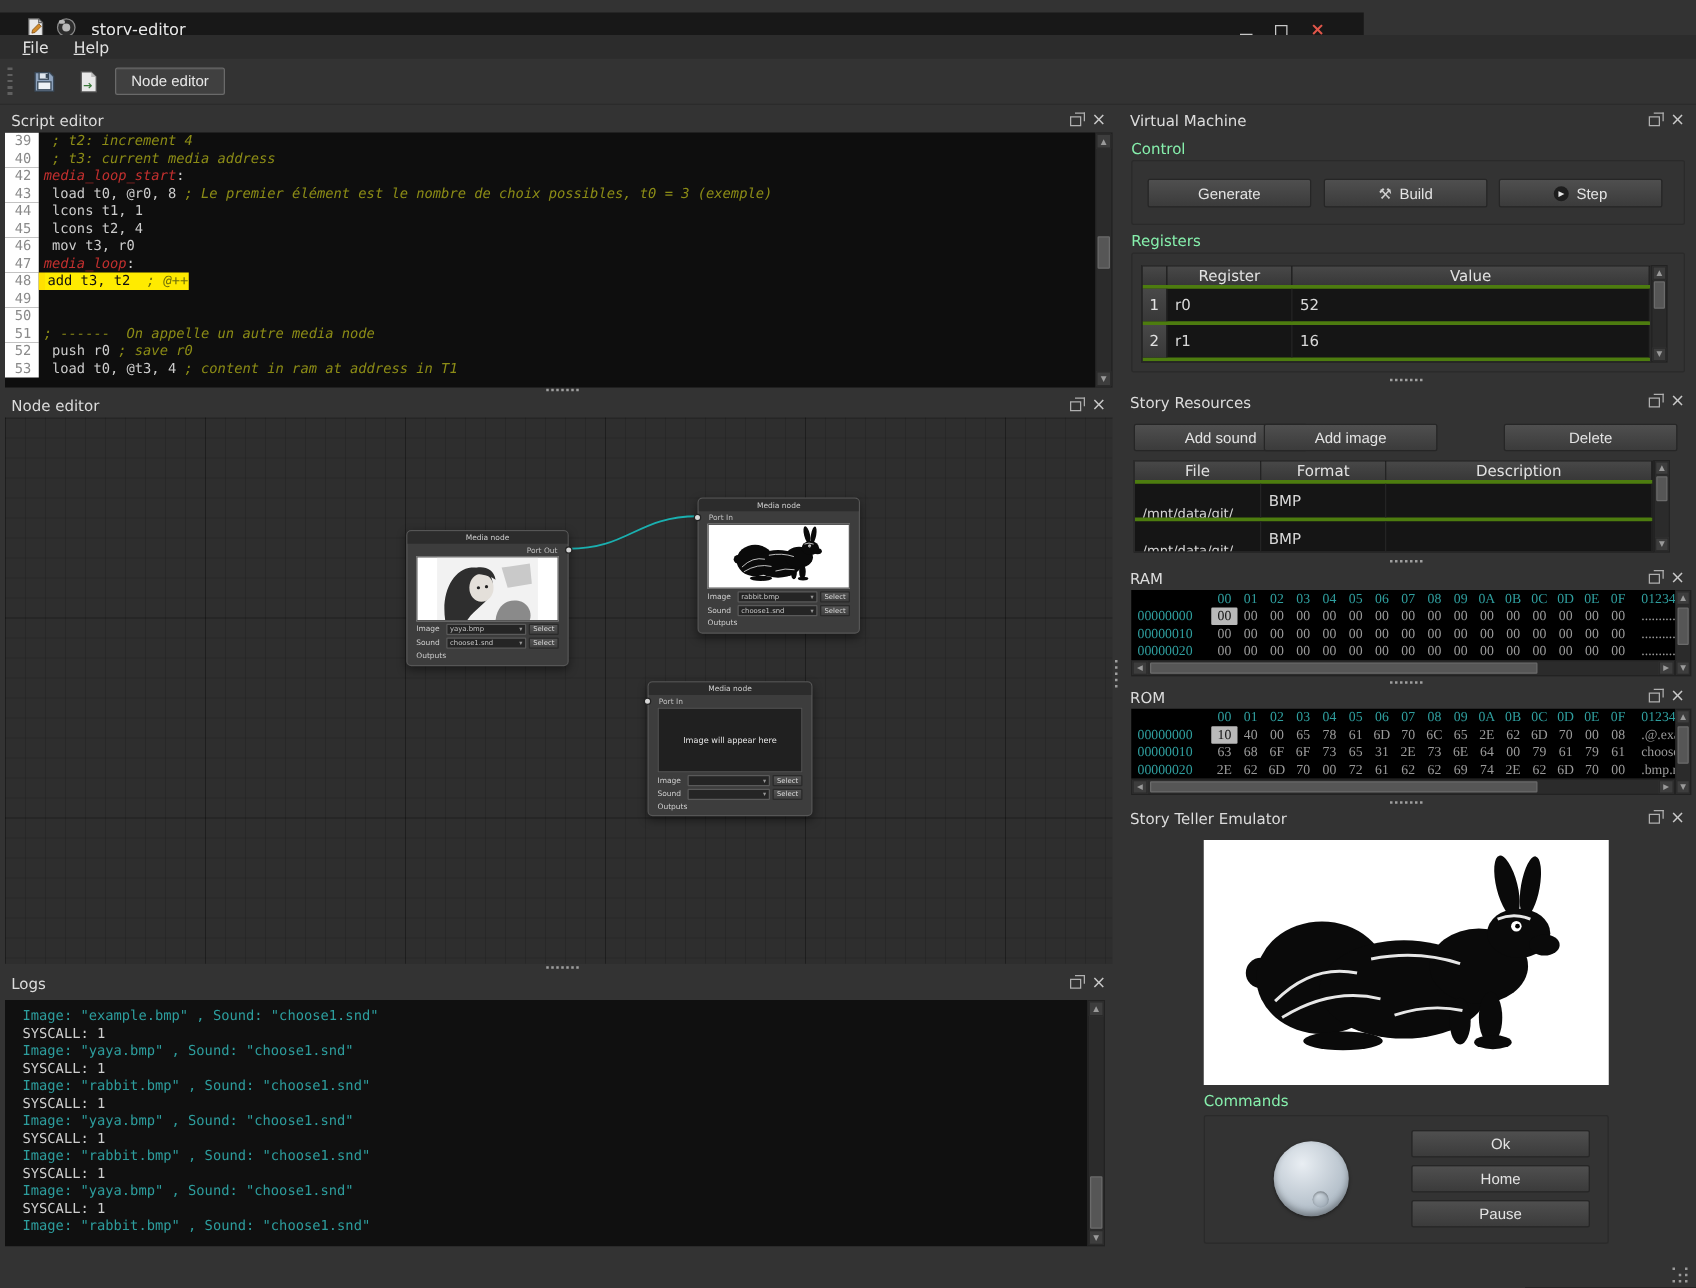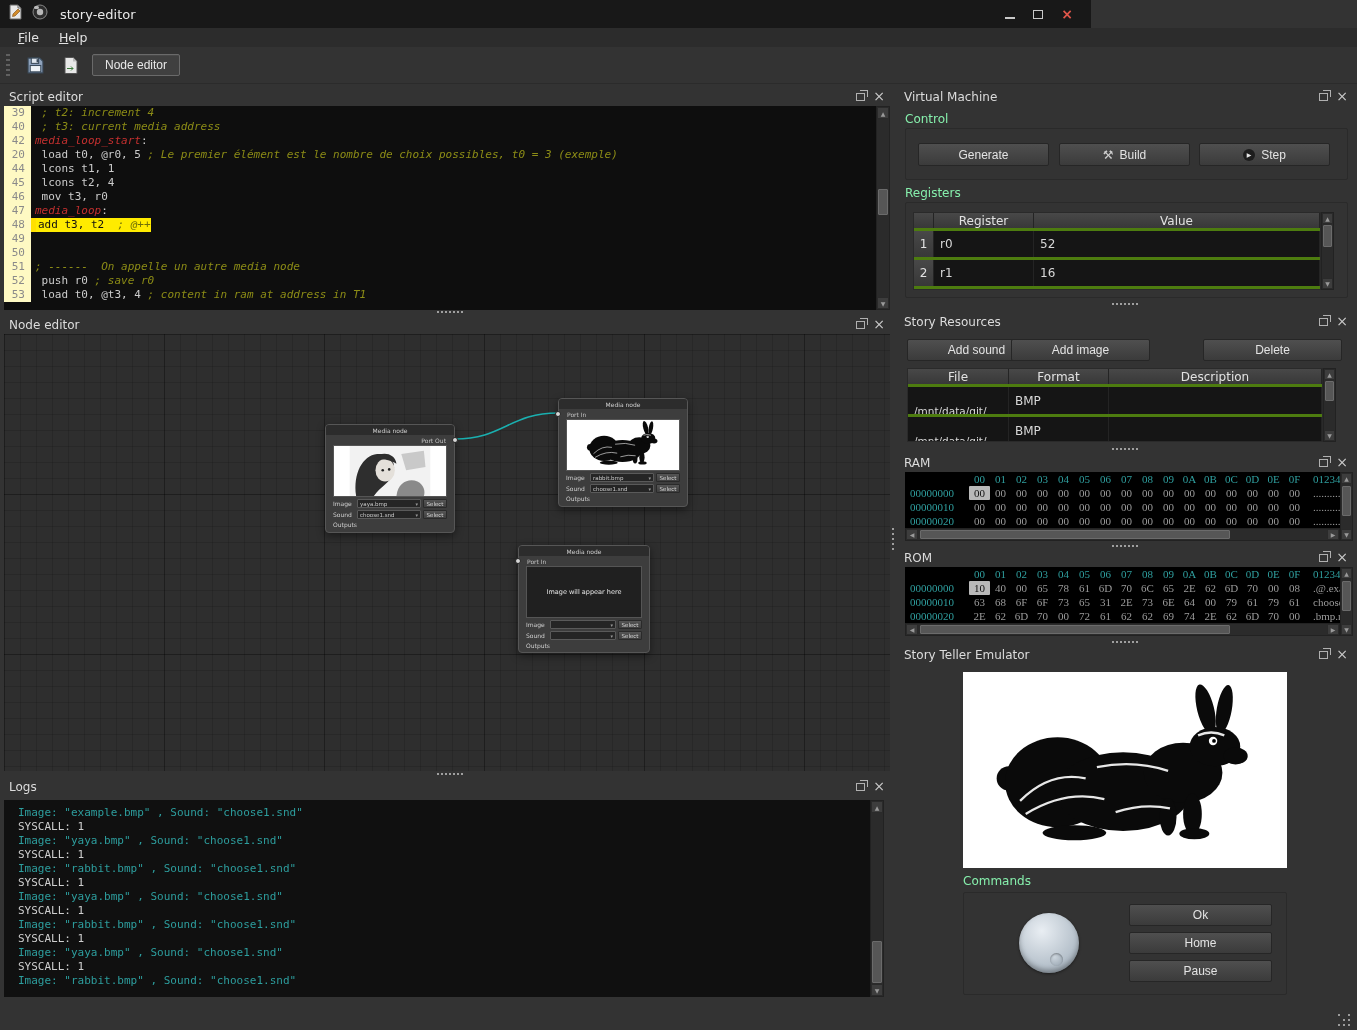--- a/index.html
+++ b/index.html
@@ -9,7 +9,7 @@
   .abs{position:absolute}
 
   
-  .titlebar{left:0;top:0;width:1091px;height:28px;background:#181818;display:flex;align-items:center;padding:0 8px;gap:8px}
+  .titlebar{left:0;top:10px;width:1091px;height:28px;background:#181818;display:flex;align-items:center;padding:0 21px;gap:8px}
   .titlebar .title{font-size:13px;color:#e8e8e8;margin-left:4px}
   .win-controls{margin-left:auto;display:flex;align-items:center;gap:18px;padding-right:10px}
   .wc-min{width:10px;height:9px;border-bottom:2px solid #c8c8c8}

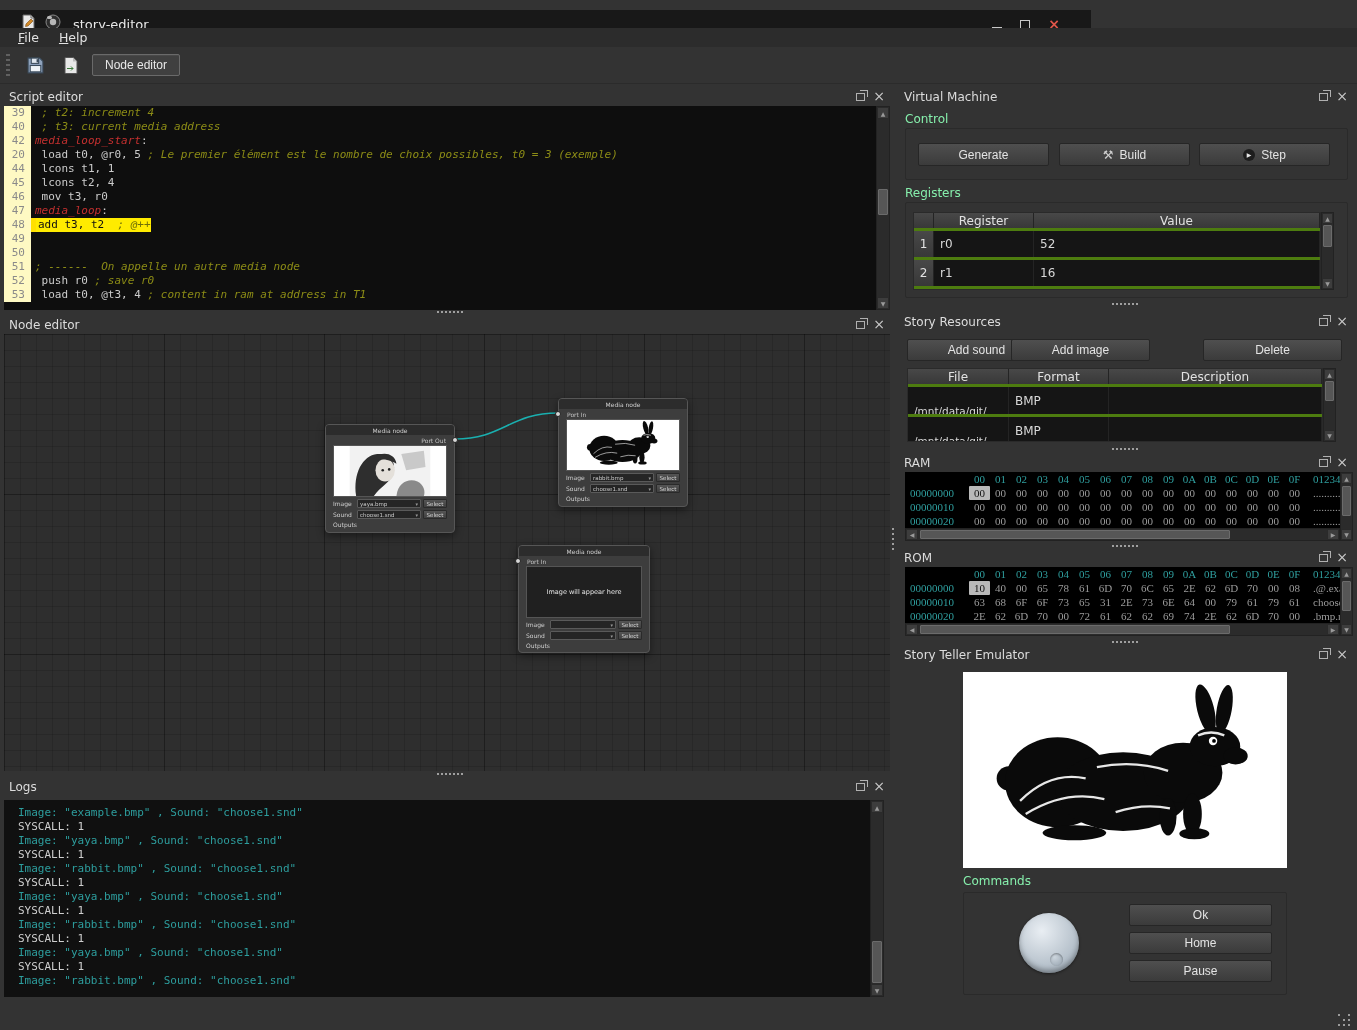--- a/index.html
+++ b/index.html
@@ -56,7 +56,7 @@
   
   .code-editor{background:#0e0e0e;overflow:hidden;font-family:"DejaVu Sans Mono","Liberation Mono",monospace;font-size:11px;line-height:14px}
   .code-line{display:flex;height:14px;white-space:pre}
-  .ln{width:27px;background:#fef9c3;color:#8a8a8a;text-align:right;padding-right:6px;flex:none}
+  .ln{width:27px;background:#ffffff;color:#8a8a8a;text-align:right;padding-right:6px;flex:none}
   .hl-marker{width:5px;background:#ffe000;flex:none}
   .ct{padding-left:4px}
   .ct.hl{padding-left:2px;background:#ffeb00}

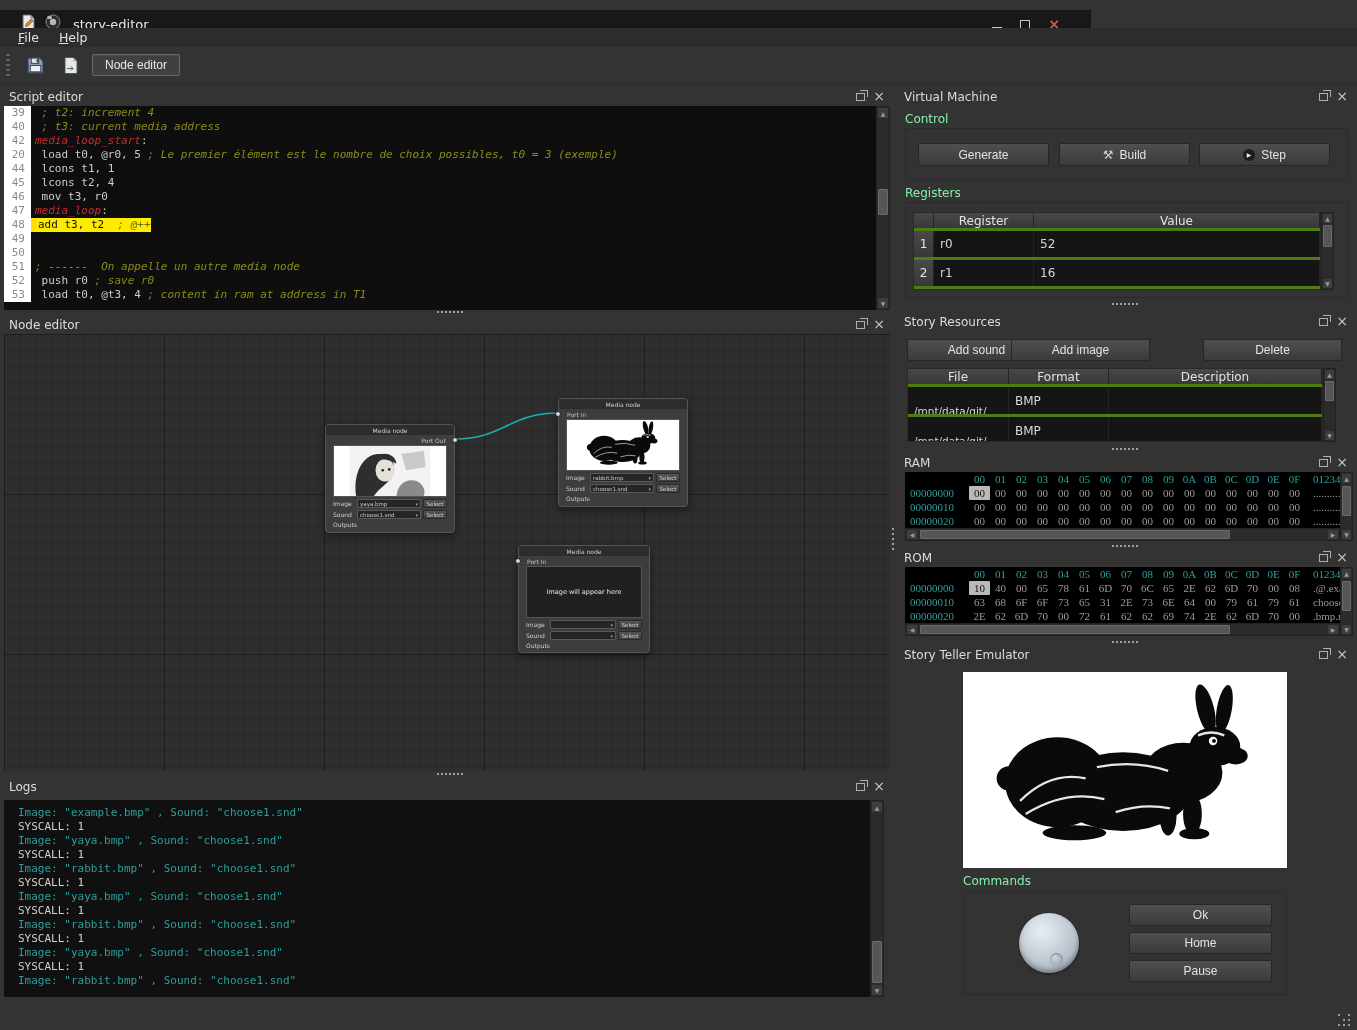--- a/index.html
+++ b/index.html
@@ -172,7 +172,7 @@
         <div class="code-line"><span class="ln">39</span><span class="ct"><span class="seg-comment"> ; t2: increment 4</span></span></div>
         <div class="code-line"><span class="ln">40</span><span class="ct"><span class="seg-comment"> ; t3: current media address</span></span></div>
         <div class="code-line"><span class="ln">42</span><span class="ct"><span class="seg-label">media_loop_start</span><span class="seg-plain">:</span></span></div>
-        <div class="code-line"><span class="ln">20</span><span class="ct"><span class="seg-plain"> load t0, @r0, 5 </span><span class="seg-comment">; Le premier élément est le nombre de choix possibles, t0 = 3 (exemple)</span></span></div>
+        <div class="code-line"><span class="ln">43</span><span class="ct"><span class="seg-plain"> load t0, @r0, 5 </span><span class="seg-comment">; Le premier élément est le nombre de choix possibles, t0 = 3 (exemple)</span></span></div>
         <div class="code-line"><span class="ln">44</span><span class="ct"><span class="seg-plain"> lcons t1, 1</span></span></div>
         <div class="code-line"><span class="ln">45</span><span class="ct"><span class="seg-plain"> lcons t2, 4</span></span></div>
         <div class="code-line"><span class="ln">46</span><span class="ct"><span class="seg-plain"> mov t3, r0</span></span></div>

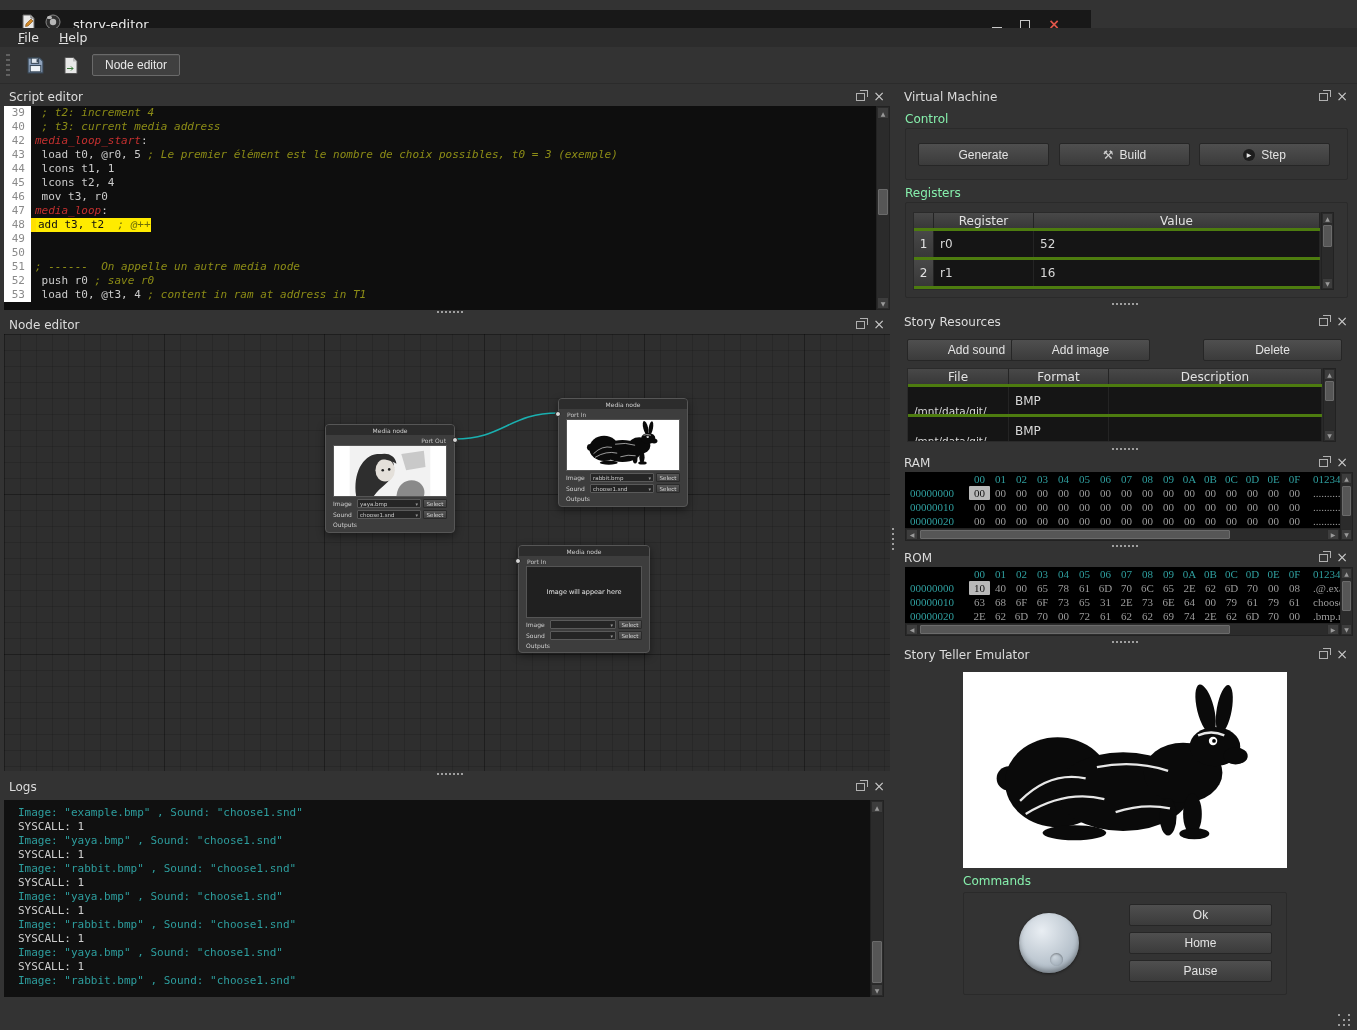--- a/index.html
+++ b/index.html
@@ -172,7 +172,7 @@
         <div class="code-line"><span class="ln">39</span><span class="ct"><span class="seg-comment"> ; t2: increment 4</span></span></div>
         <div class="code-line"><span class="ln">40</span><span class="ct"><span class="seg-comment"> ; t3: current media address</span></span></div>
         <div class="code-line"><span class="ln">42</span><span class="ct"><span class="seg-label">media_loop_start</span><span class="seg-plain">:</span></span></div>
-        <div class="code-line"><span class="ln">43</span><span class="ct"><span class="seg-plain"> load t0, @r0, 5 </span><span class="seg-comment">; Le premier élément est le nombre de choix possibles, t0 = 3 (exemple)</span></span></div>
+        <div class="code-line"><span class="ln">43</span><span class="ct"><span class="seg-plain"> load t0, @r0, 8 </span><span class="seg-comment">; Le premier élément est le nombre de choix possibles, t0 = 3 (exemple)</span></span></div>
         <div class="code-line"><span class="ln">44</span><span class="ct"><span class="seg-plain"> lcons t1, 1</span></span></div>
         <div class="code-line"><span class="ln">45</span><span class="ct"><span class="seg-plain"> lcons t2, 4</span></span></div>
         <div class="code-line"><span class="ln">46</span><span class="ct"><span class="seg-plain"> mov t3, r0</span></span></div>

